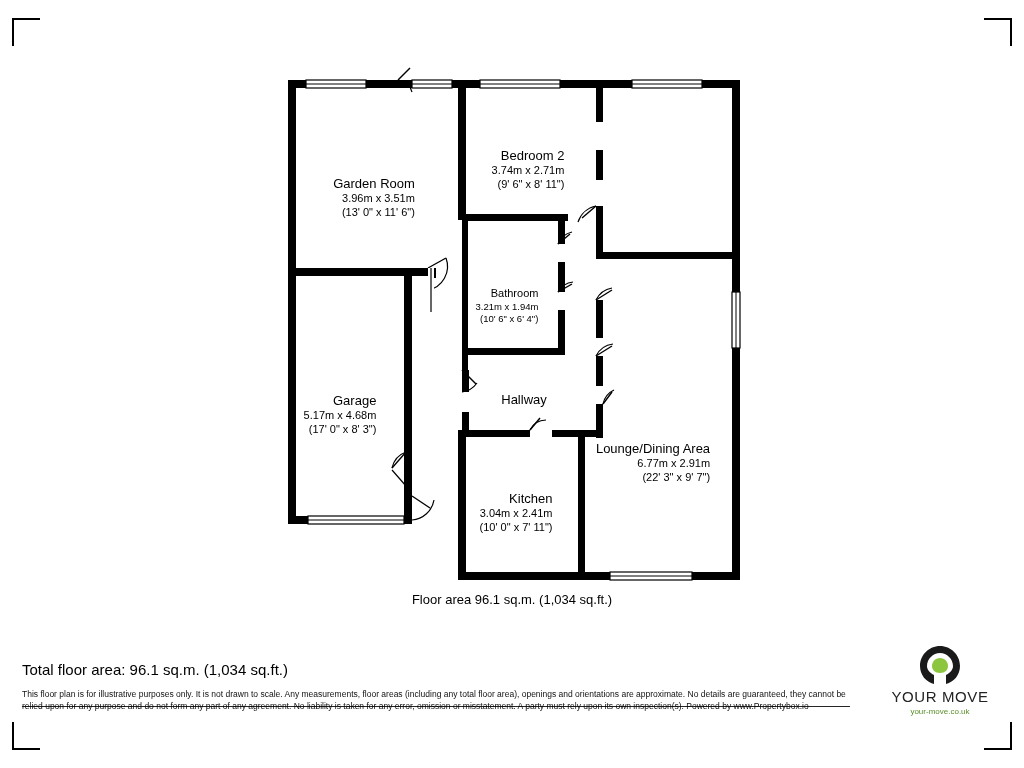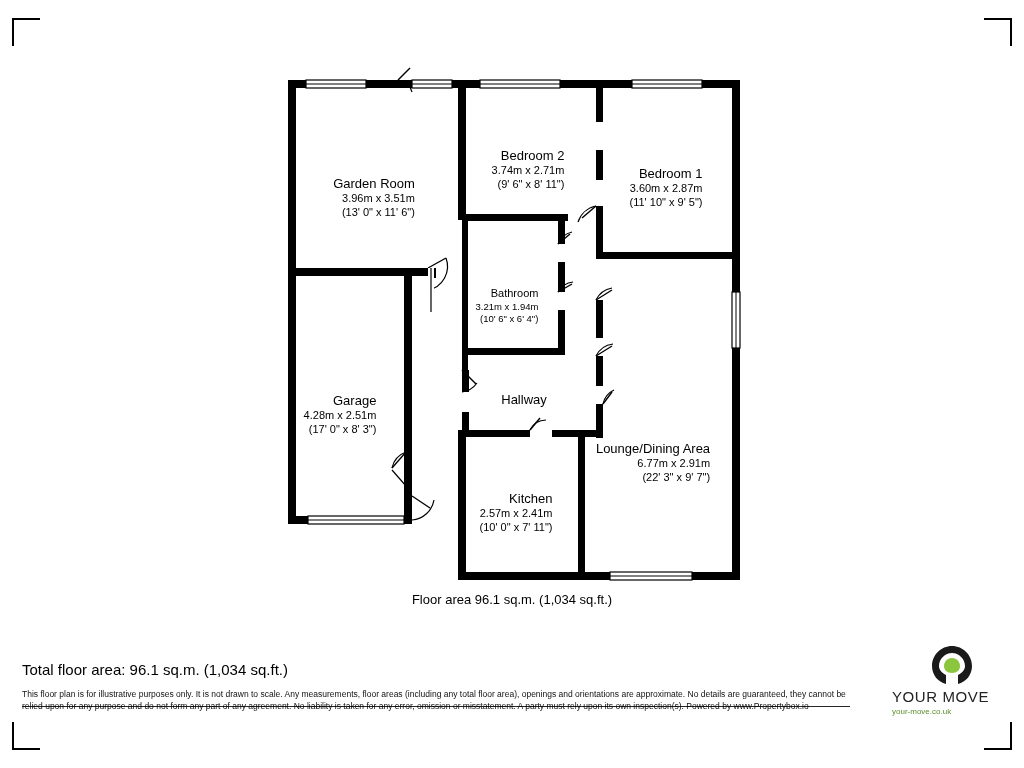--- a/index.html
+++ b/index.html
@@ -274,11 +274,6 @@
     <span class="rdimimp">(9' 6" x 8' 11")</span>
   </div>
 
-  <div class="roomlabel" style="left:666px; top:166px;">
-    <span class="rname">Bedroom 1</span>
-    <span class="rdim">3.60m x 2.87m</span>
-    <span class="rdimimp">(11' 10" x 9' 5")</span>
-  </div>
 
   <div class="roomlabel small" style="left:507px; top:287px;">
     <span class="rname">Bathroom</span>

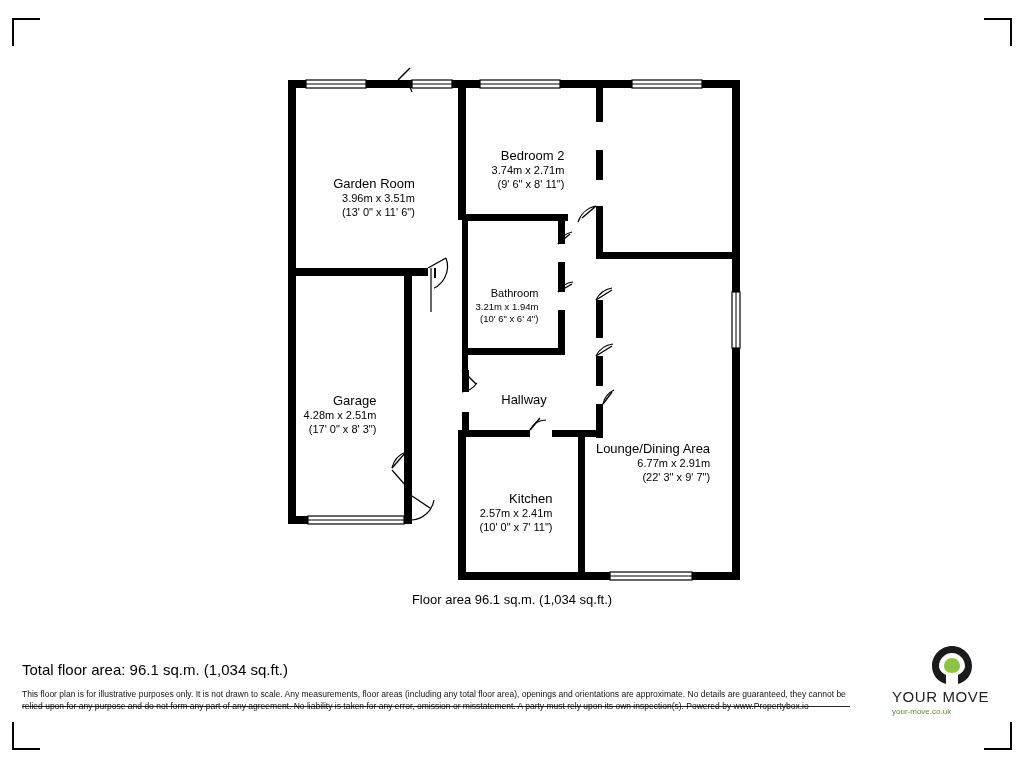--- a/index.html
+++ b/index.html
@@ -283,7 +283,7 @@
 
   <div class="roomlabel" style="left:340px; top:393px;">
     <span class="rname">Garage</span>
-    <span class="rdim">4.28m x 2.51m</span>
+    <span class="rdim">5.17m x 4.68m</span>
     <span class="rdimimp">(17' 0" x 8' 3")</span>
   </div>
 

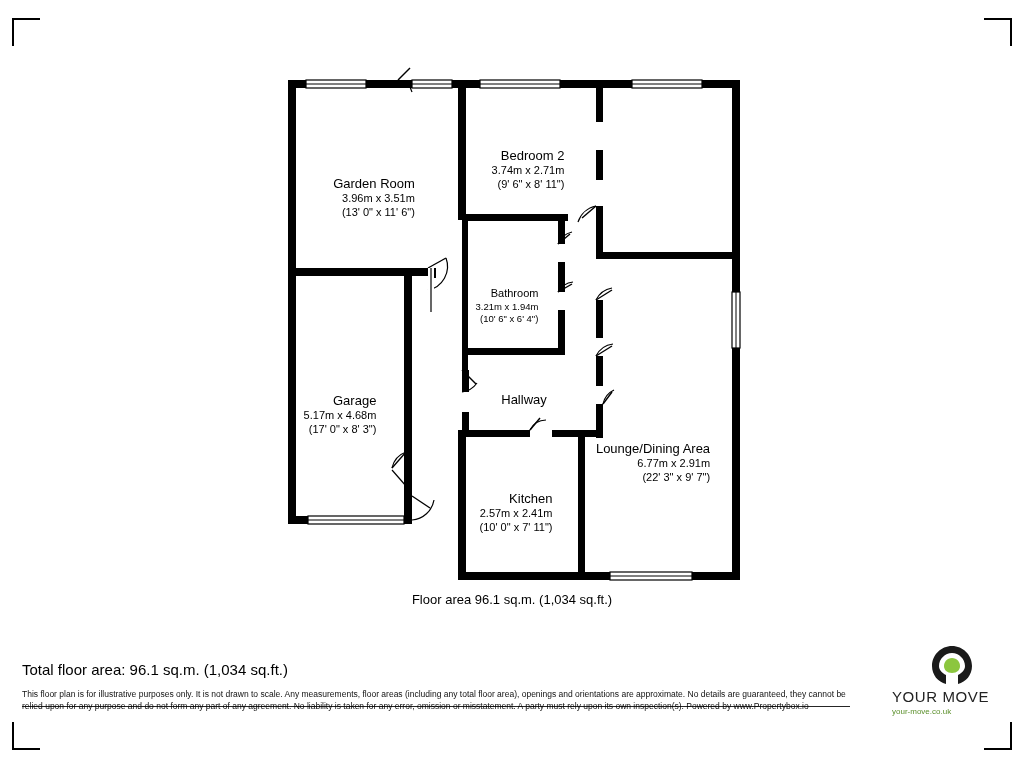--- a/index.html
+++ b/index.html
@@ -289,7 +289,7 @@
 
   <div class="roomlabel" style="left:516px; top:491px;">
     <span class="rname">Kitchen</span>
-    <span class="rdim">2.57m x 2.41m</span>
+    <span class="rdim">3.04m x 2.41m</span>
     <span class="rdimimp">(10' 0" x 7' 11")</span>
   </div>
 

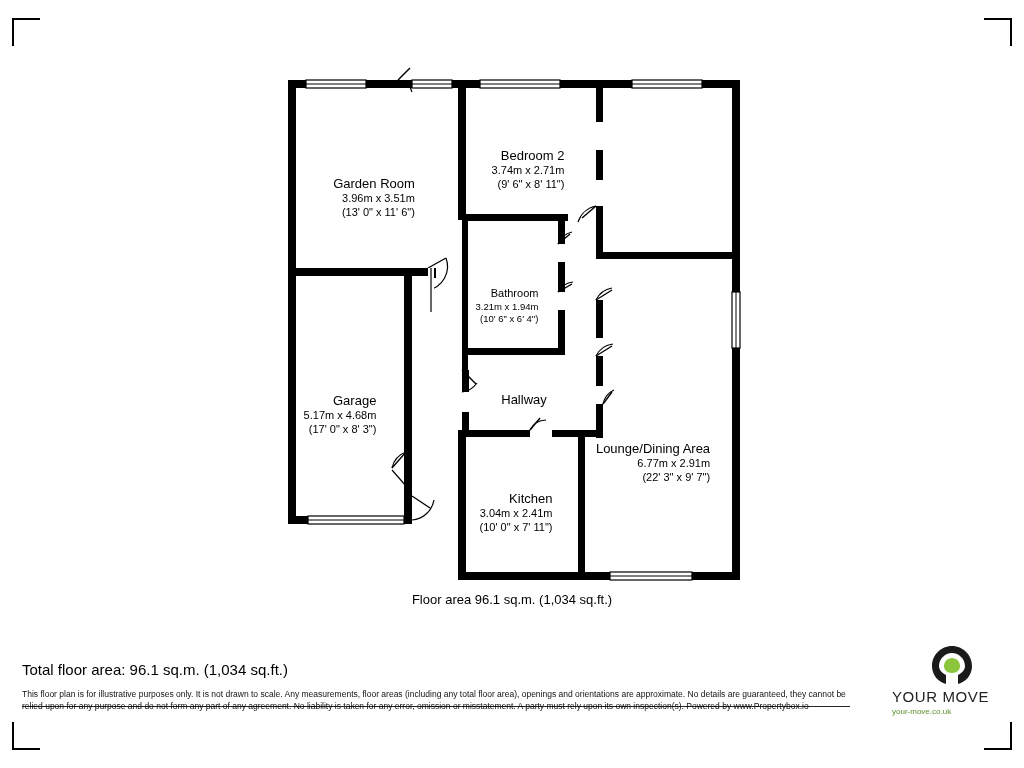--- a/index.html
+++ b/index.html
@@ -107,9 +107,10 @@
 
   .brand {
     position: absolute;
-    right: 12px;
+    right: 24px;
     top: 644px;
     width: 120px;
+    text-align: center;
   }
   .brand .bname {
     font-size: 15px;

